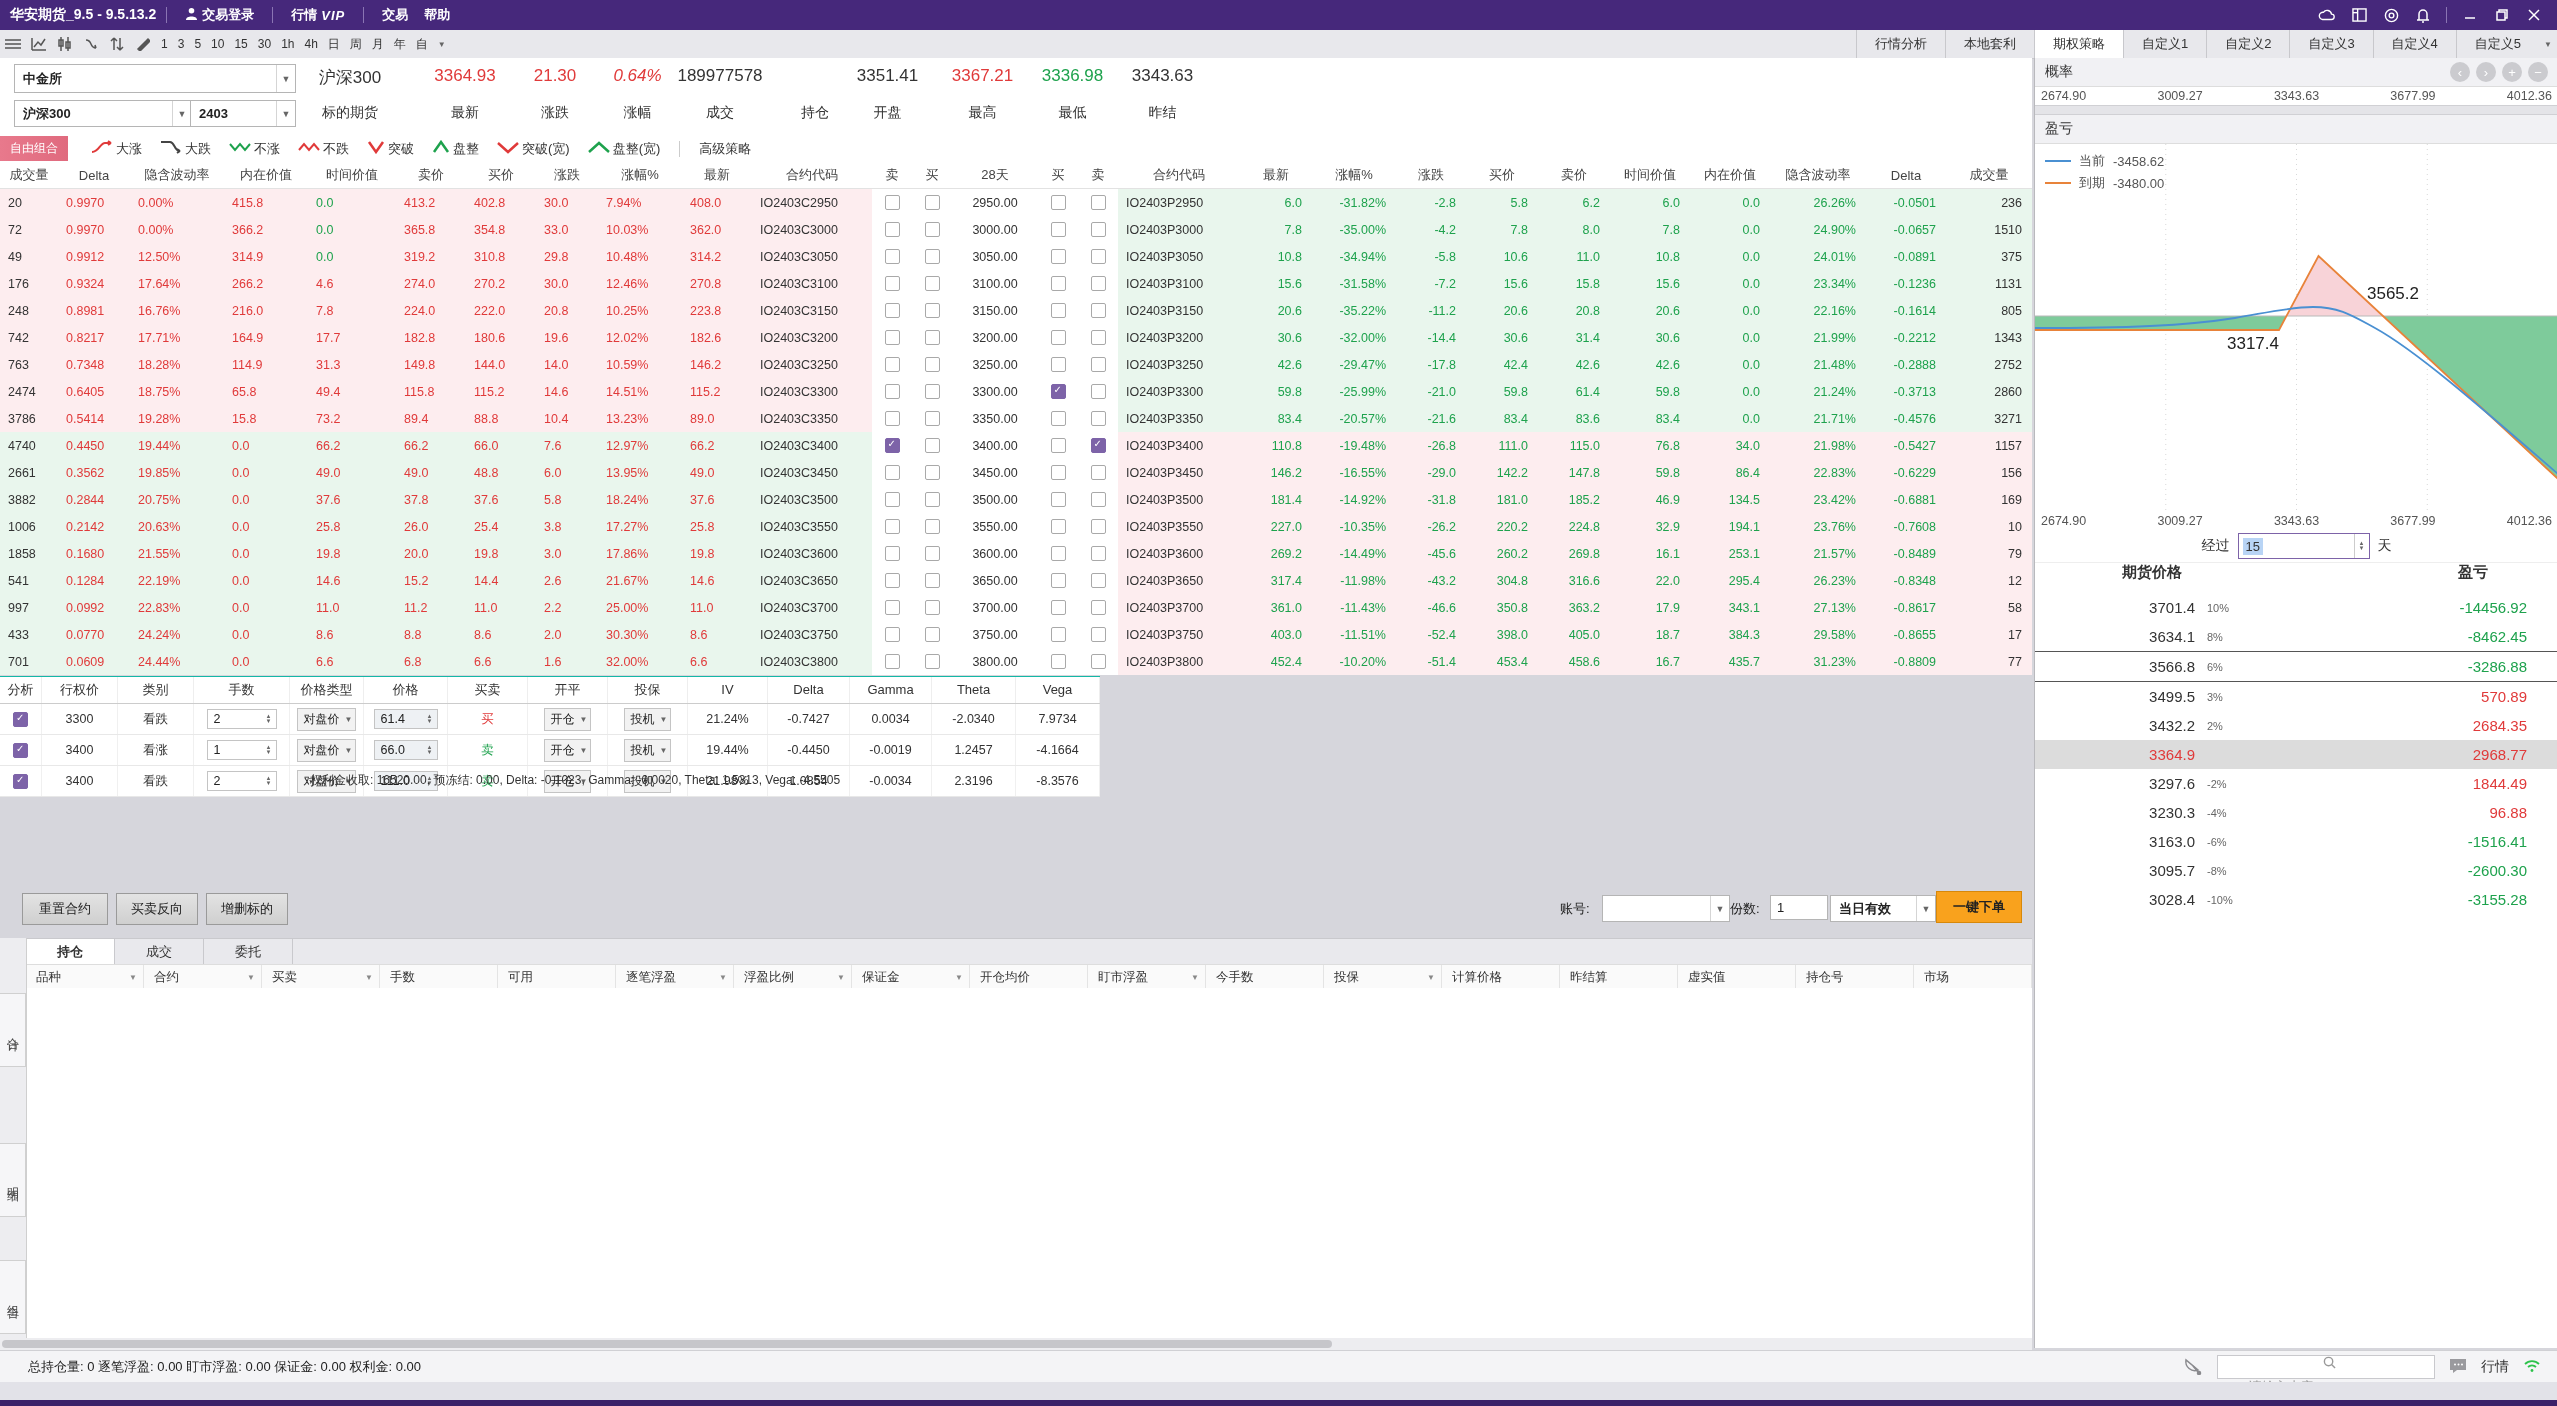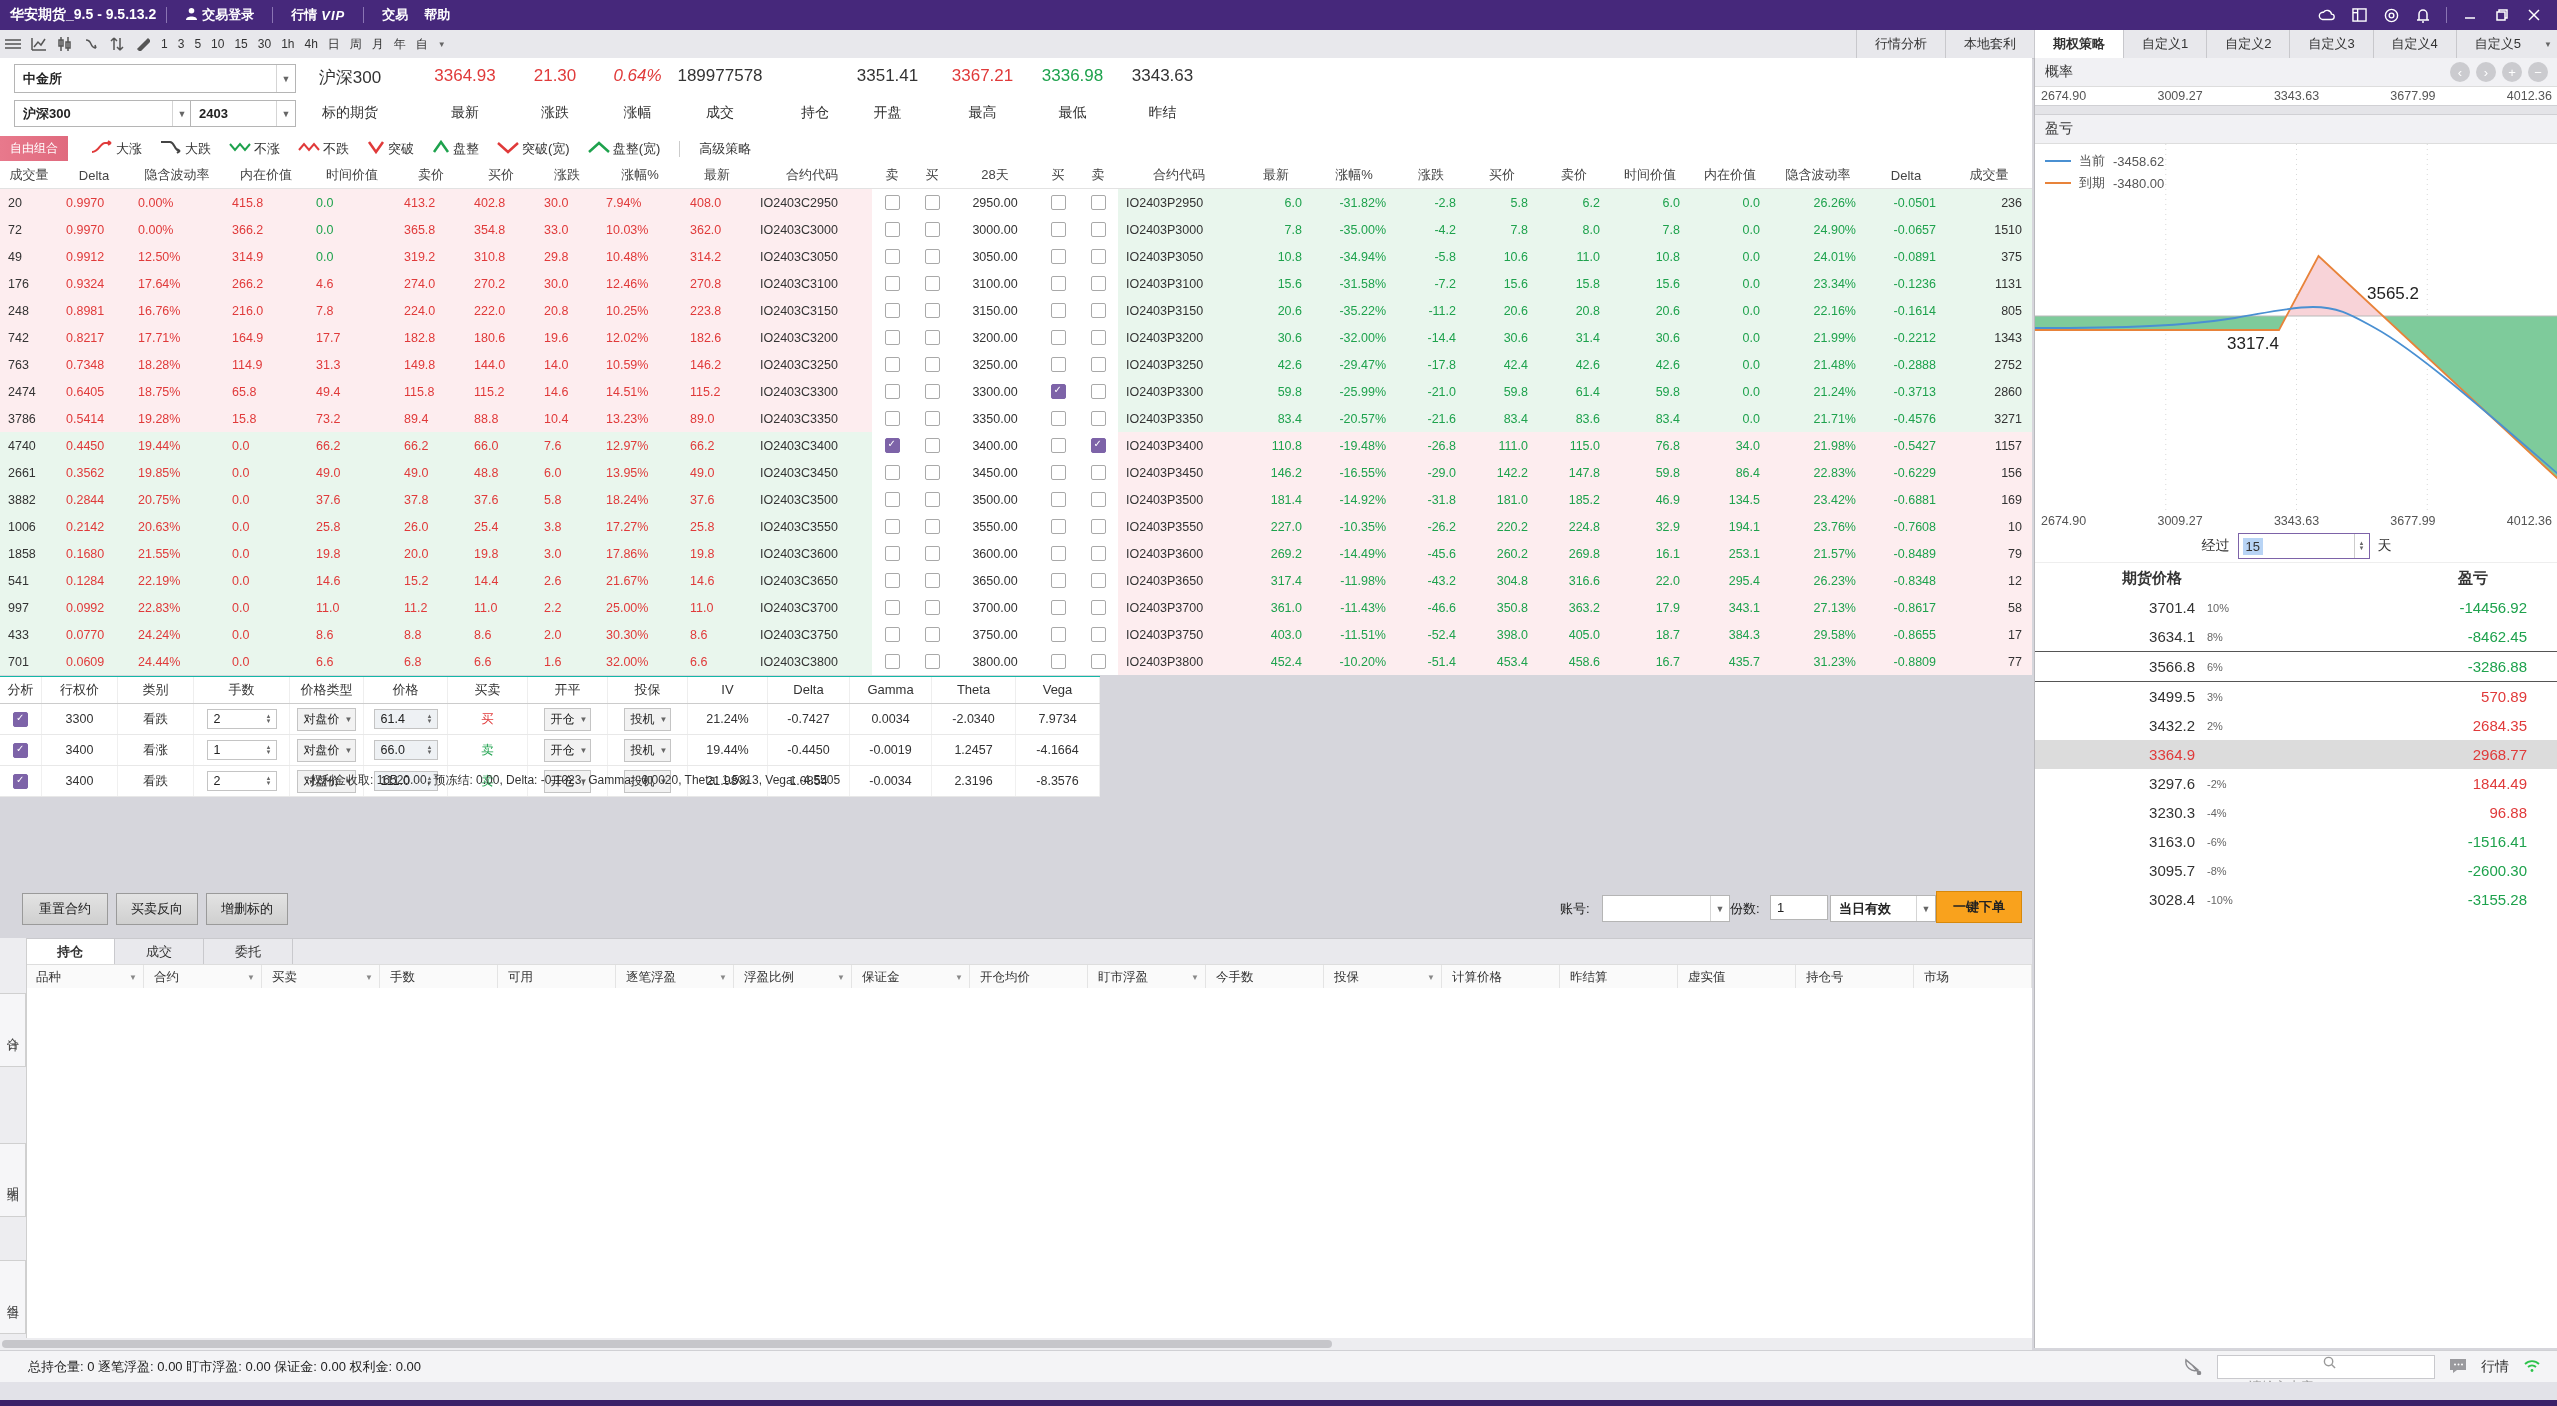--- a/index.html
+++ b/index.html
@@ -22,7 +22,7 @@
   .period{font-size:12px;color:#333;padding:2px 5px;cursor:default;}
   #ws-tabs{margin-left:auto;display:flex;height:28px;align-items:stretch;}
   .ws-tab{padding:0 18px;display:flex;align-items:center;font-size:13px;color:#333;border-left:1px solid #c8c8cc;background:#e8e8ec;}
-  .ws-tab.active{background:#ffffff;font-weight:bold;}
+  .ws-tab.active{background:#ffffff;font-weight:normal;}
   
   #quotebar{left:0;top:58px;width:2032px;height:77px;background:#fff;border-bottom:1px solid #ddd;}
   .combo{background:#fff;border:1px solid #b5b5b5;display:flex;align-items:center;font-size:13px;color:#222;padding-left:8px;position:absolute;font-weight:bold;}

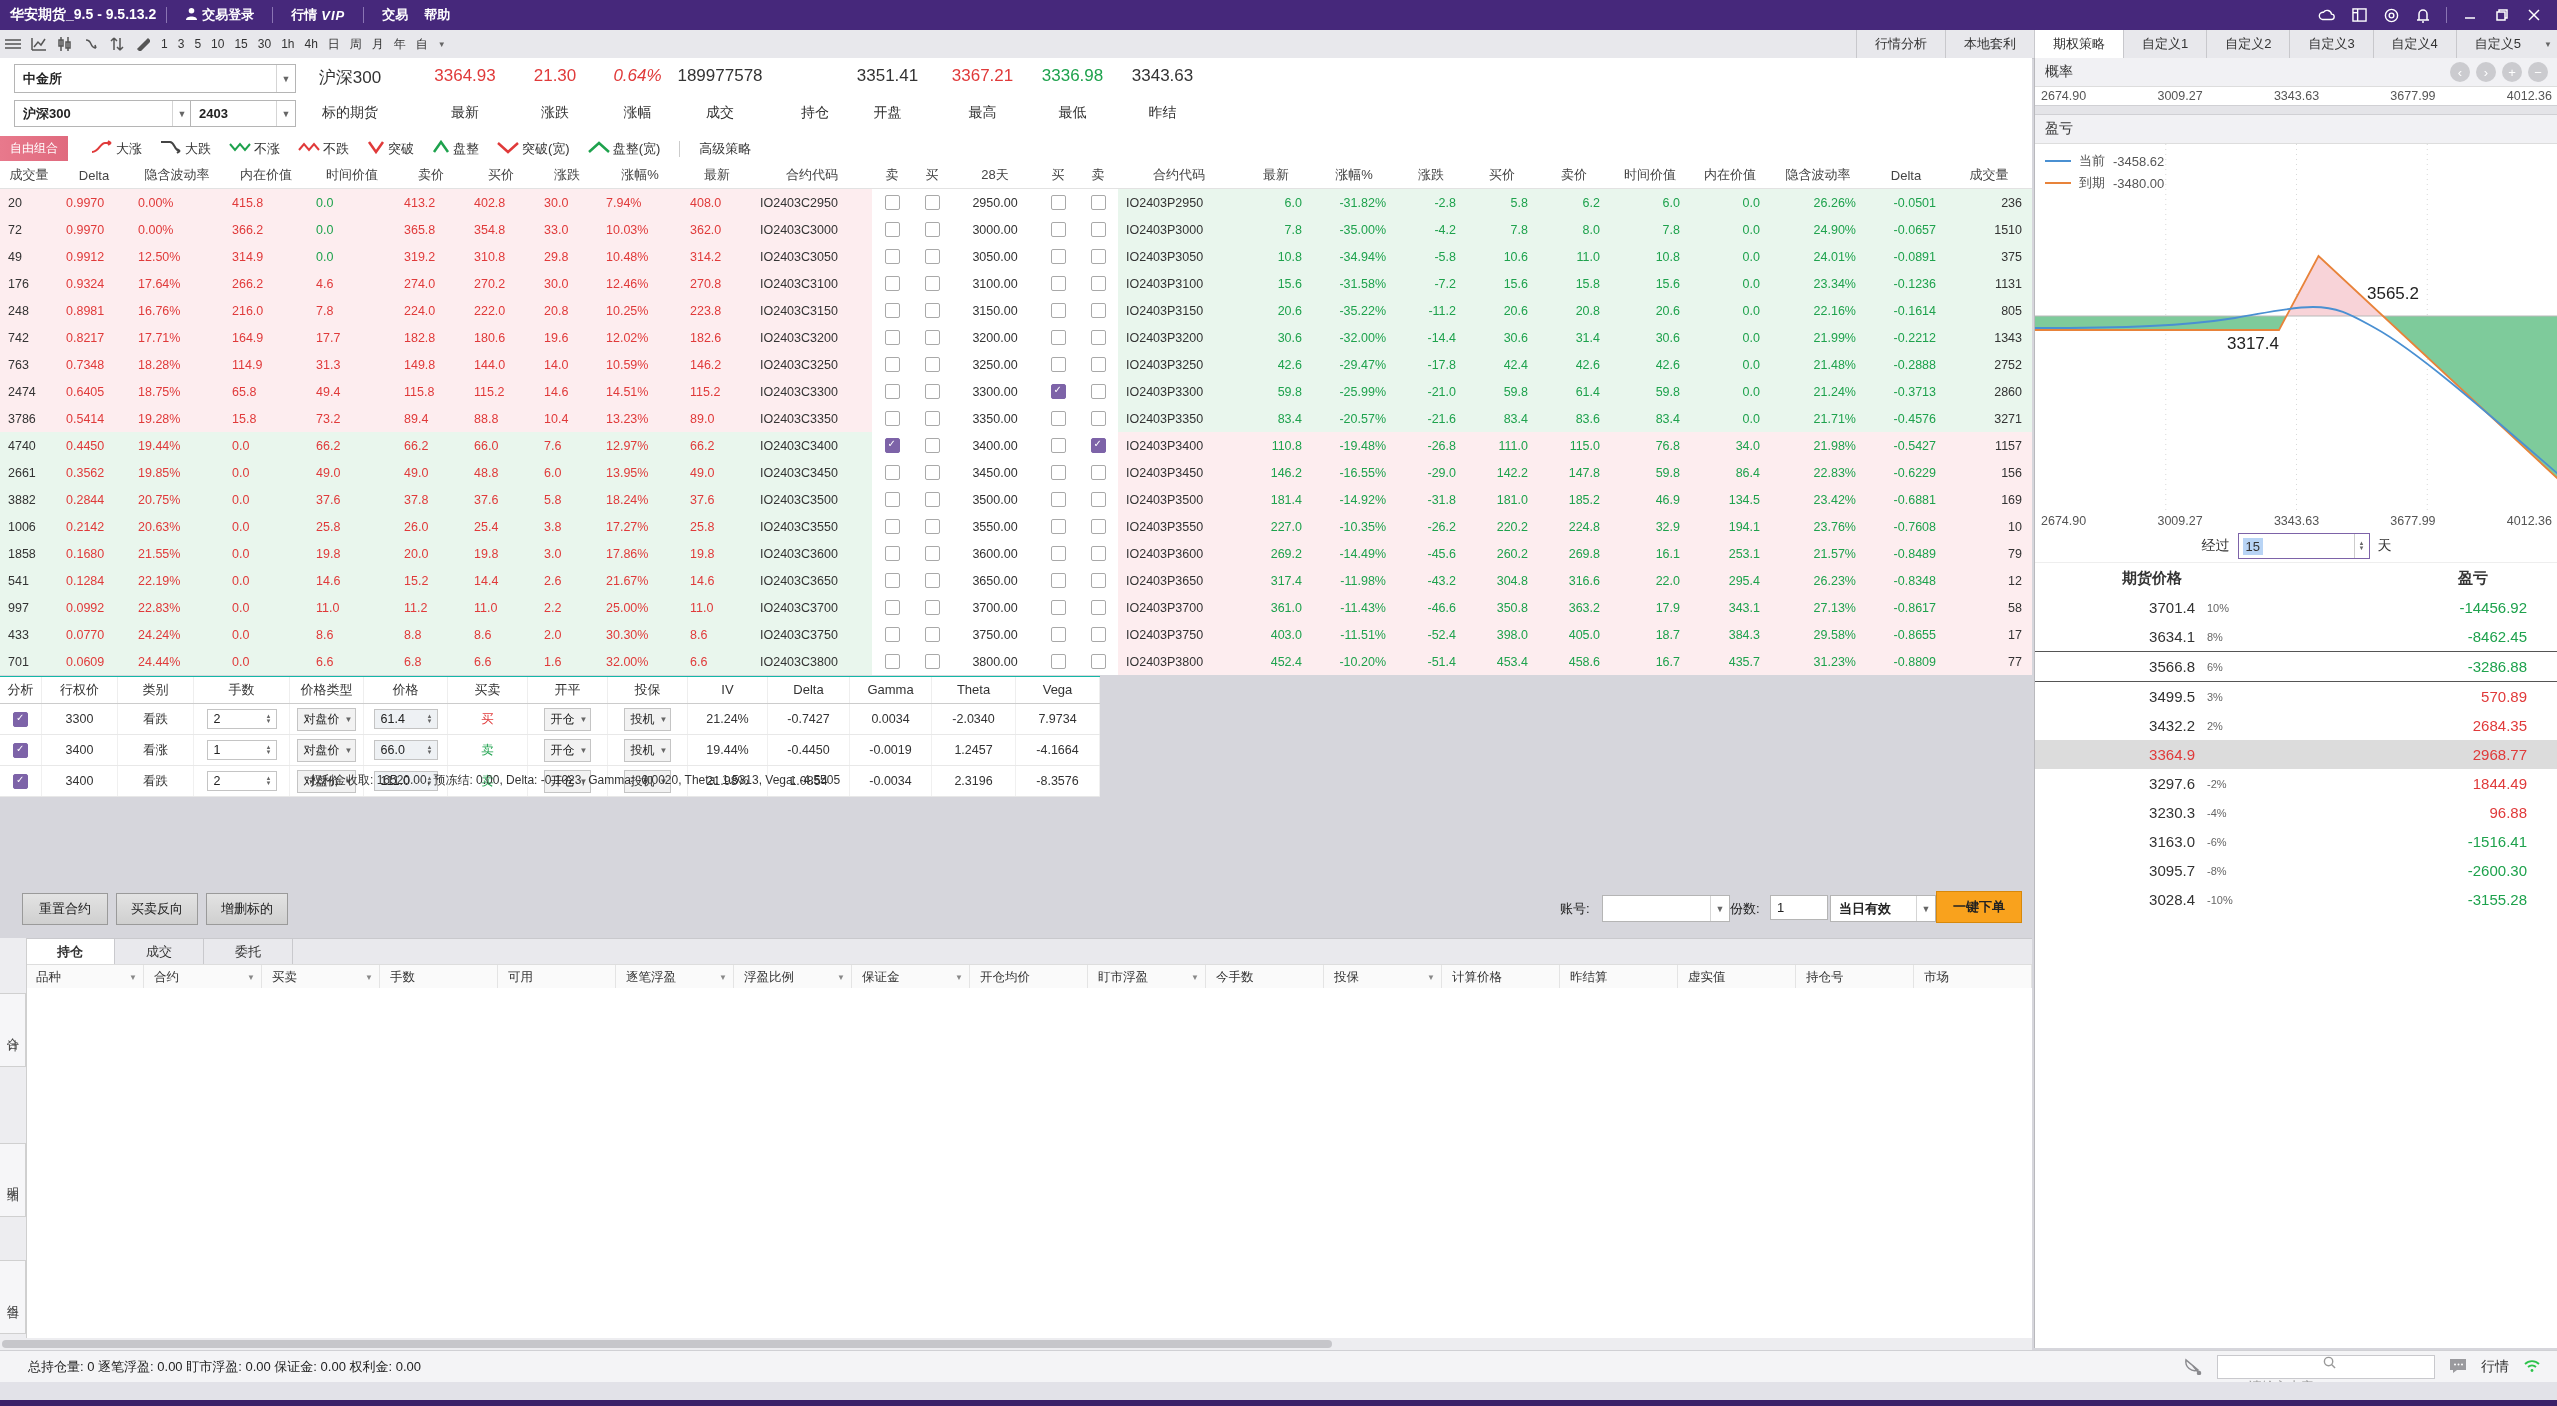--- a/index.html
+++ b/index.html
@@ -108,7 +108,7 @@
   #elapsed-box .val{background:#b8d4f5;padding:1px 3px;margin-left:4px;font-size:13px;}
   #elapsed-box .spin{margin-left:auto;border-left:1px solid #ccc;height:100%;justify-content:center;padding:0 4px;}
   #price-table{width:523px;}
-  .pt-head{display:flex;height:30px;align-items:center;font-size:15px;font-weight:bold;color:#333;}
+  .pt-head{display:flex;height:30px;font-size:15px;font-weight:bold;color:#333;}
   .pt-row{display:flex;height:29px;align-items:center;font-size:15px;position:relative;}
   .pt-price{width:160px;text-align:right;color:#333;}
   .pt-pct{width:70px;text-align:left;padding-left:12px;font-size:11px;color:#666;}

